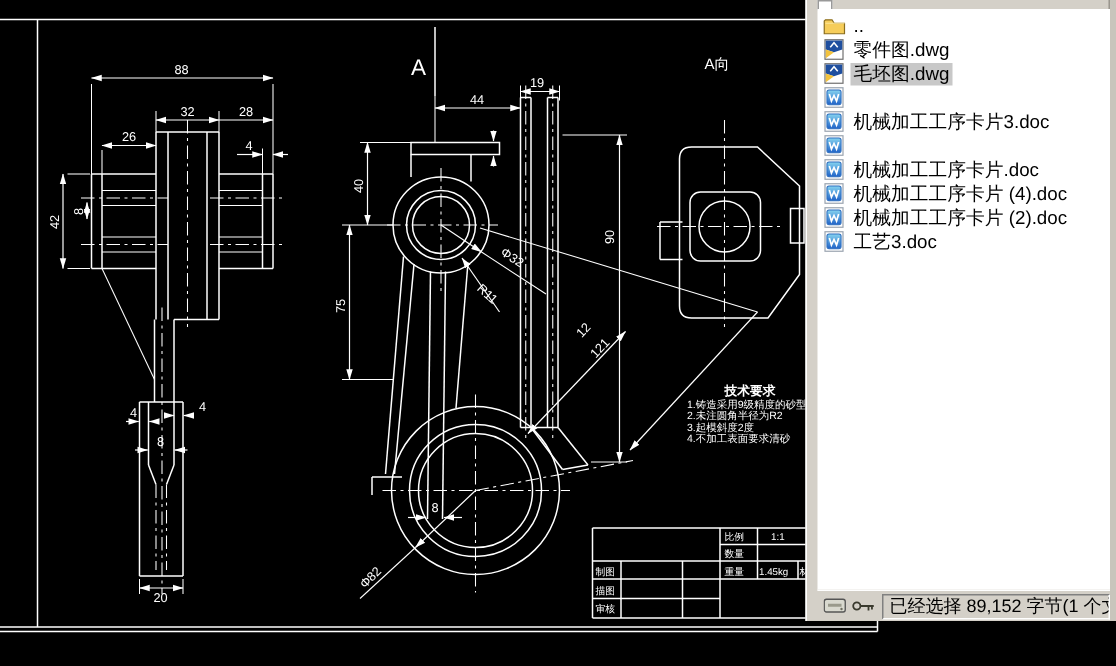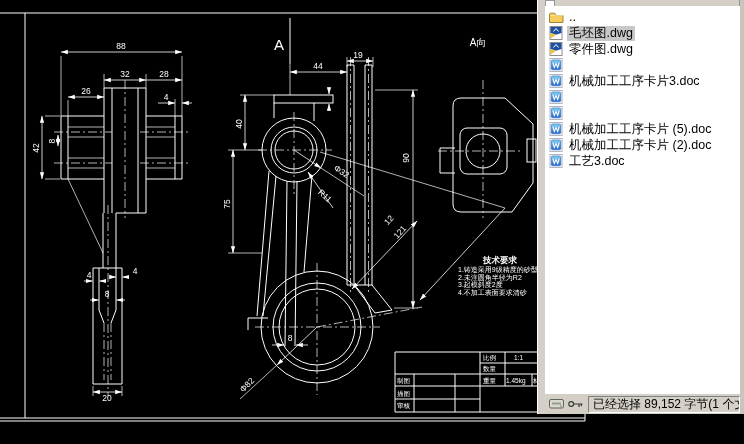--- a/index.html
+++ b/index.html
@@ -323,13 +323,13 @@
         <svg class="ficon" viewBox="0 0 15 14">
             <use href="#icon-dwg"></use>
           </svg>
+        <span class="flabel">零件图.dwg</span>
+      </div>
+      <div class="frow">
+        <svg class="ficon" viewBox="0 0 15 14">
+            <use href="#icon-dwg"></use>
+          </svg>
         <span class="flabel sel">毛坯图.dwg</span>
-      </div>
-      <div class="frow">
-        <svg class="ficon" viewBox="0 0 15 14">
-            <use href="#icon-dwg"></use>
-          </svg>
-        <span class="flabel">零件图.dwg</span>
       </div>
       <div class="frow">
         <svg class="ficon" viewBox="0 0 15 14">

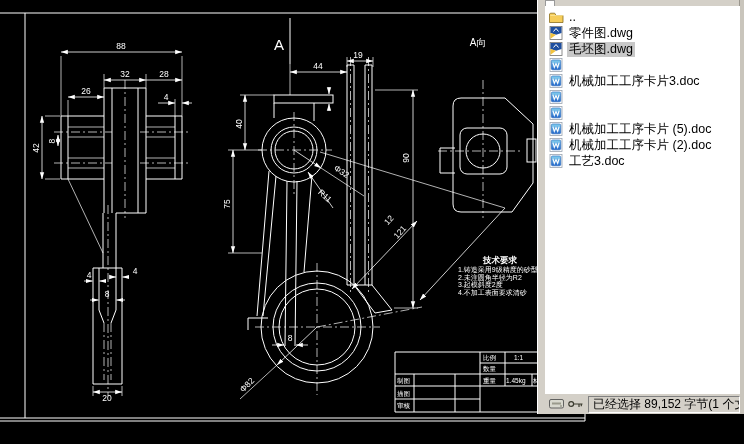--- a/index.html
+++ b/index.html
@@ -351,6 +351,7 @@
         <svg class="ficon" viewBox="0 0 15 14">
             <use href="#icon-doc"></use>
           </svg>
+        <span class="flabel">机械加工工序卡片.doc</span>
       </div>
       <div class="frow">
         <svg class="ficon" viewBox="0 0 15 14">

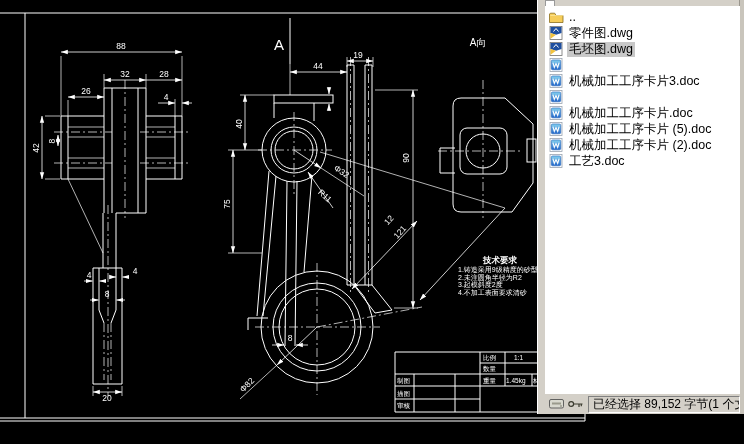--- a/index.html
+++ b/index.html
@@ -357,7 +357,7 @@
         <svg class="ficon" viewBox="0 0 15 14">
             <use href="#icon-doc"></use>
           </svg>
-        <span class="flabel">机械加工工序卡片 (5).doc</span>
+        <span class="flabel">机械加工工序卡片 (4).doc</span>
       </div>
       <div class="frow">
         <svg class="ficon" viewBox="0 0 15 14">

